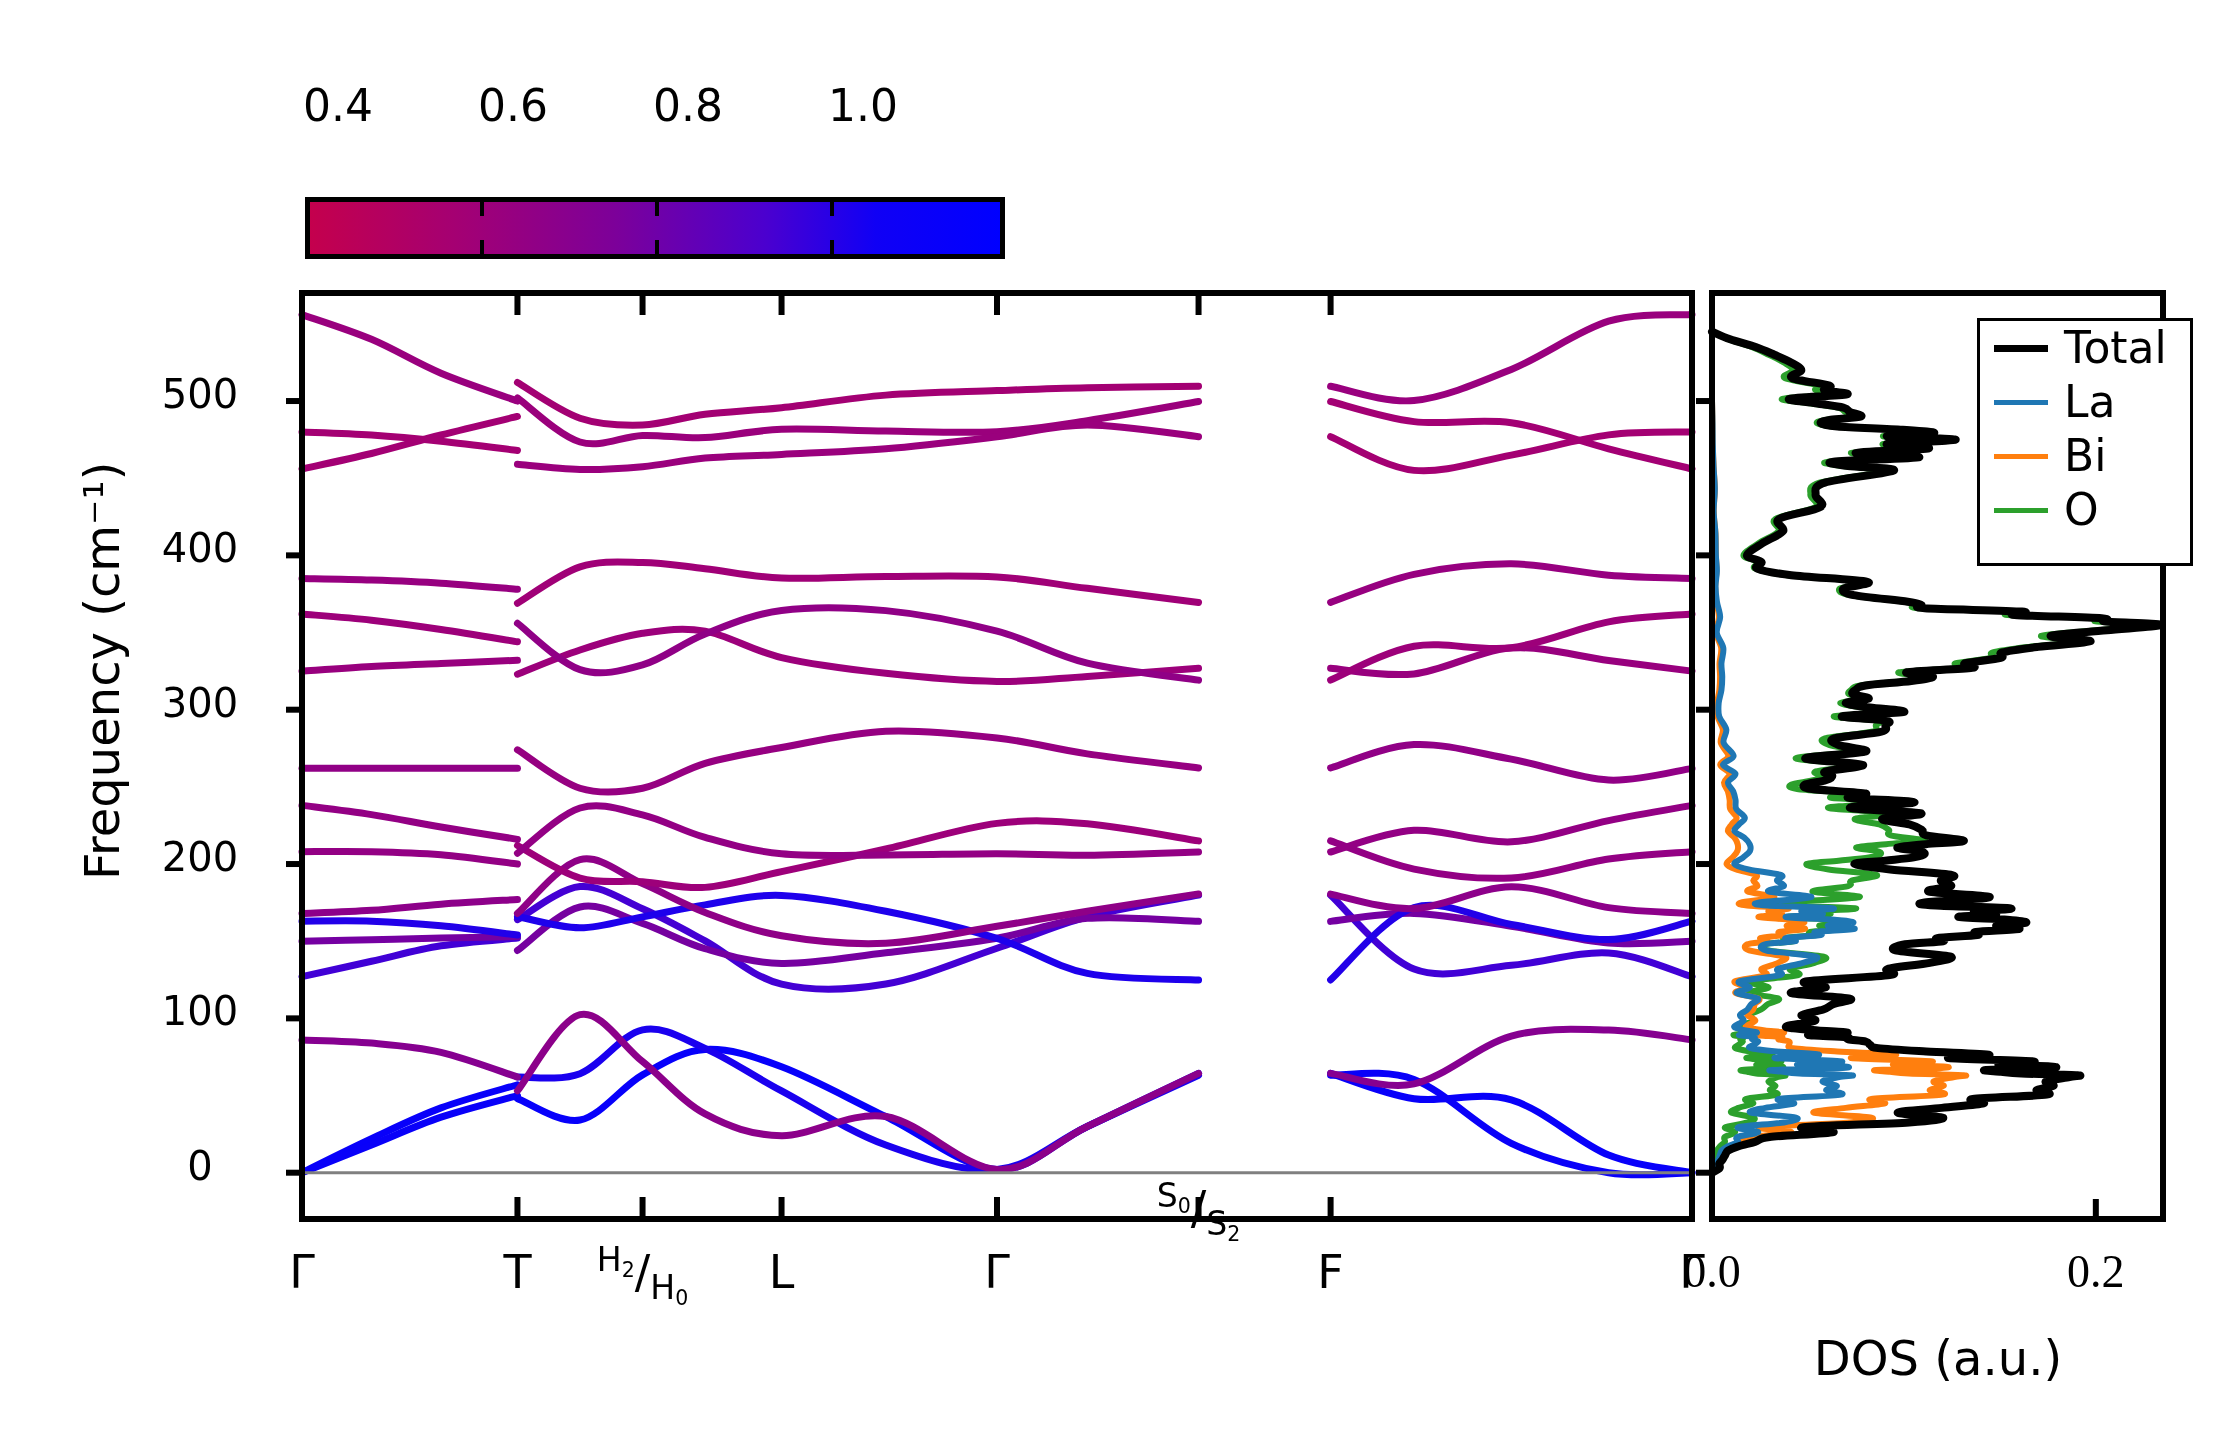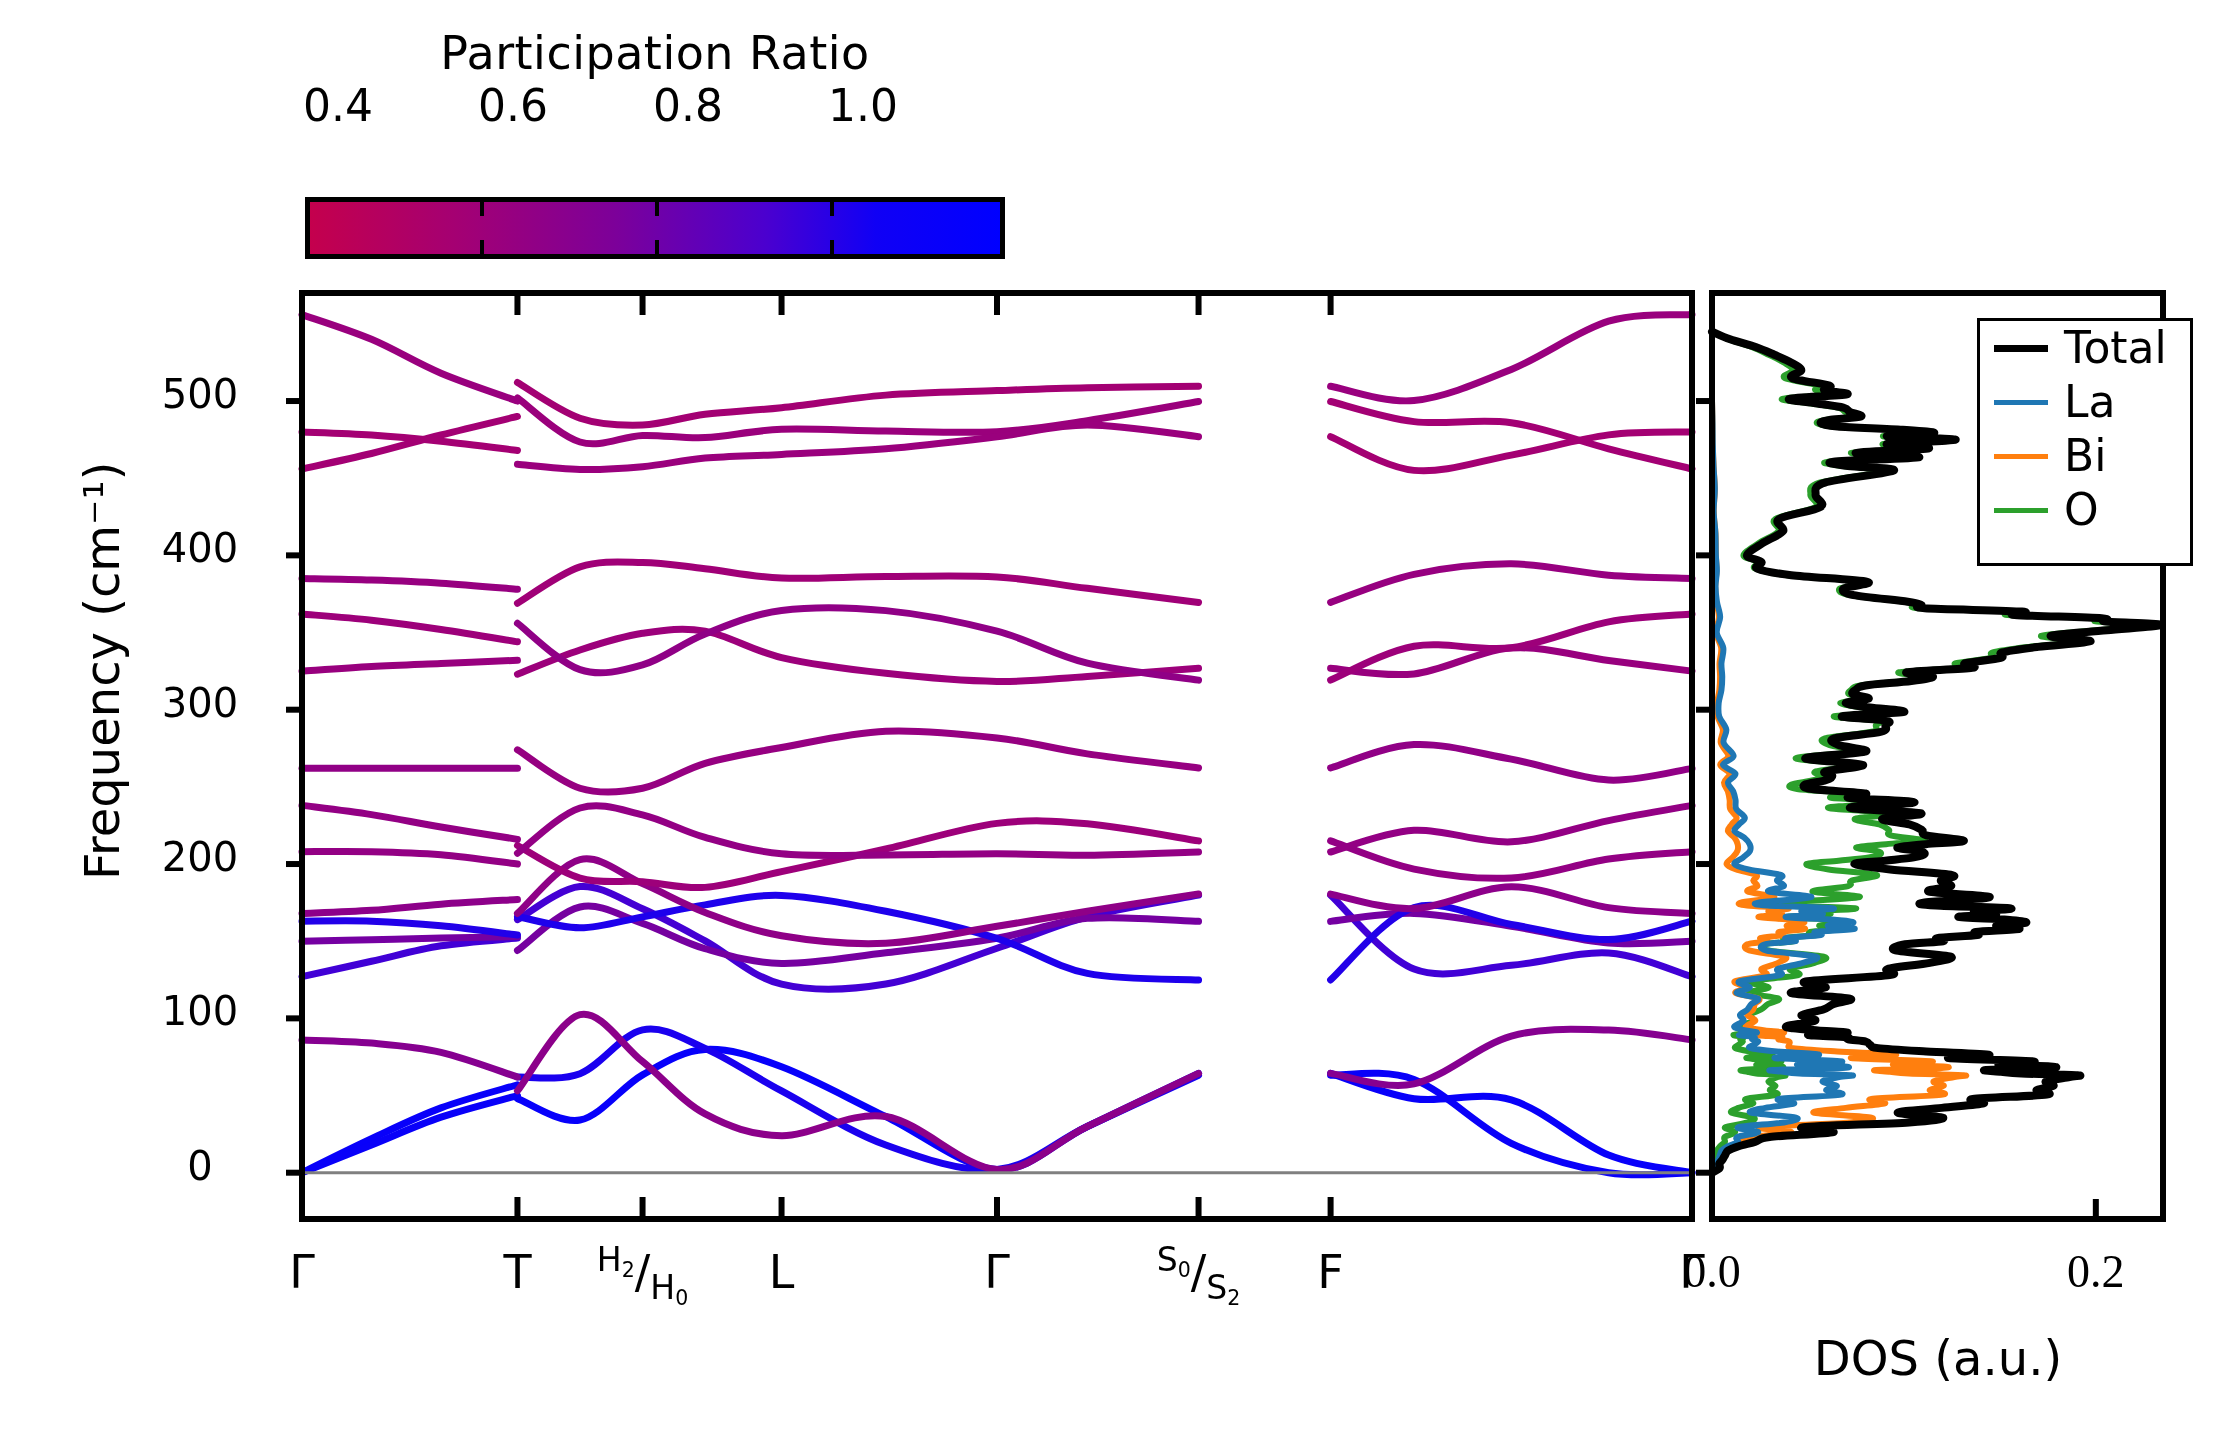--- a/index.html
+++ b/index.html
@@ -29,7 +29,6 @@
 
 <div class="fig">
 
-  <div id="cbTitle">Participation Ratio</div>
 
   <div class="cbtick" style="left:330px;top:80px;">0.4</div>
   <div class="cbtick" style="left:505px;top:80px;">0.6</div>

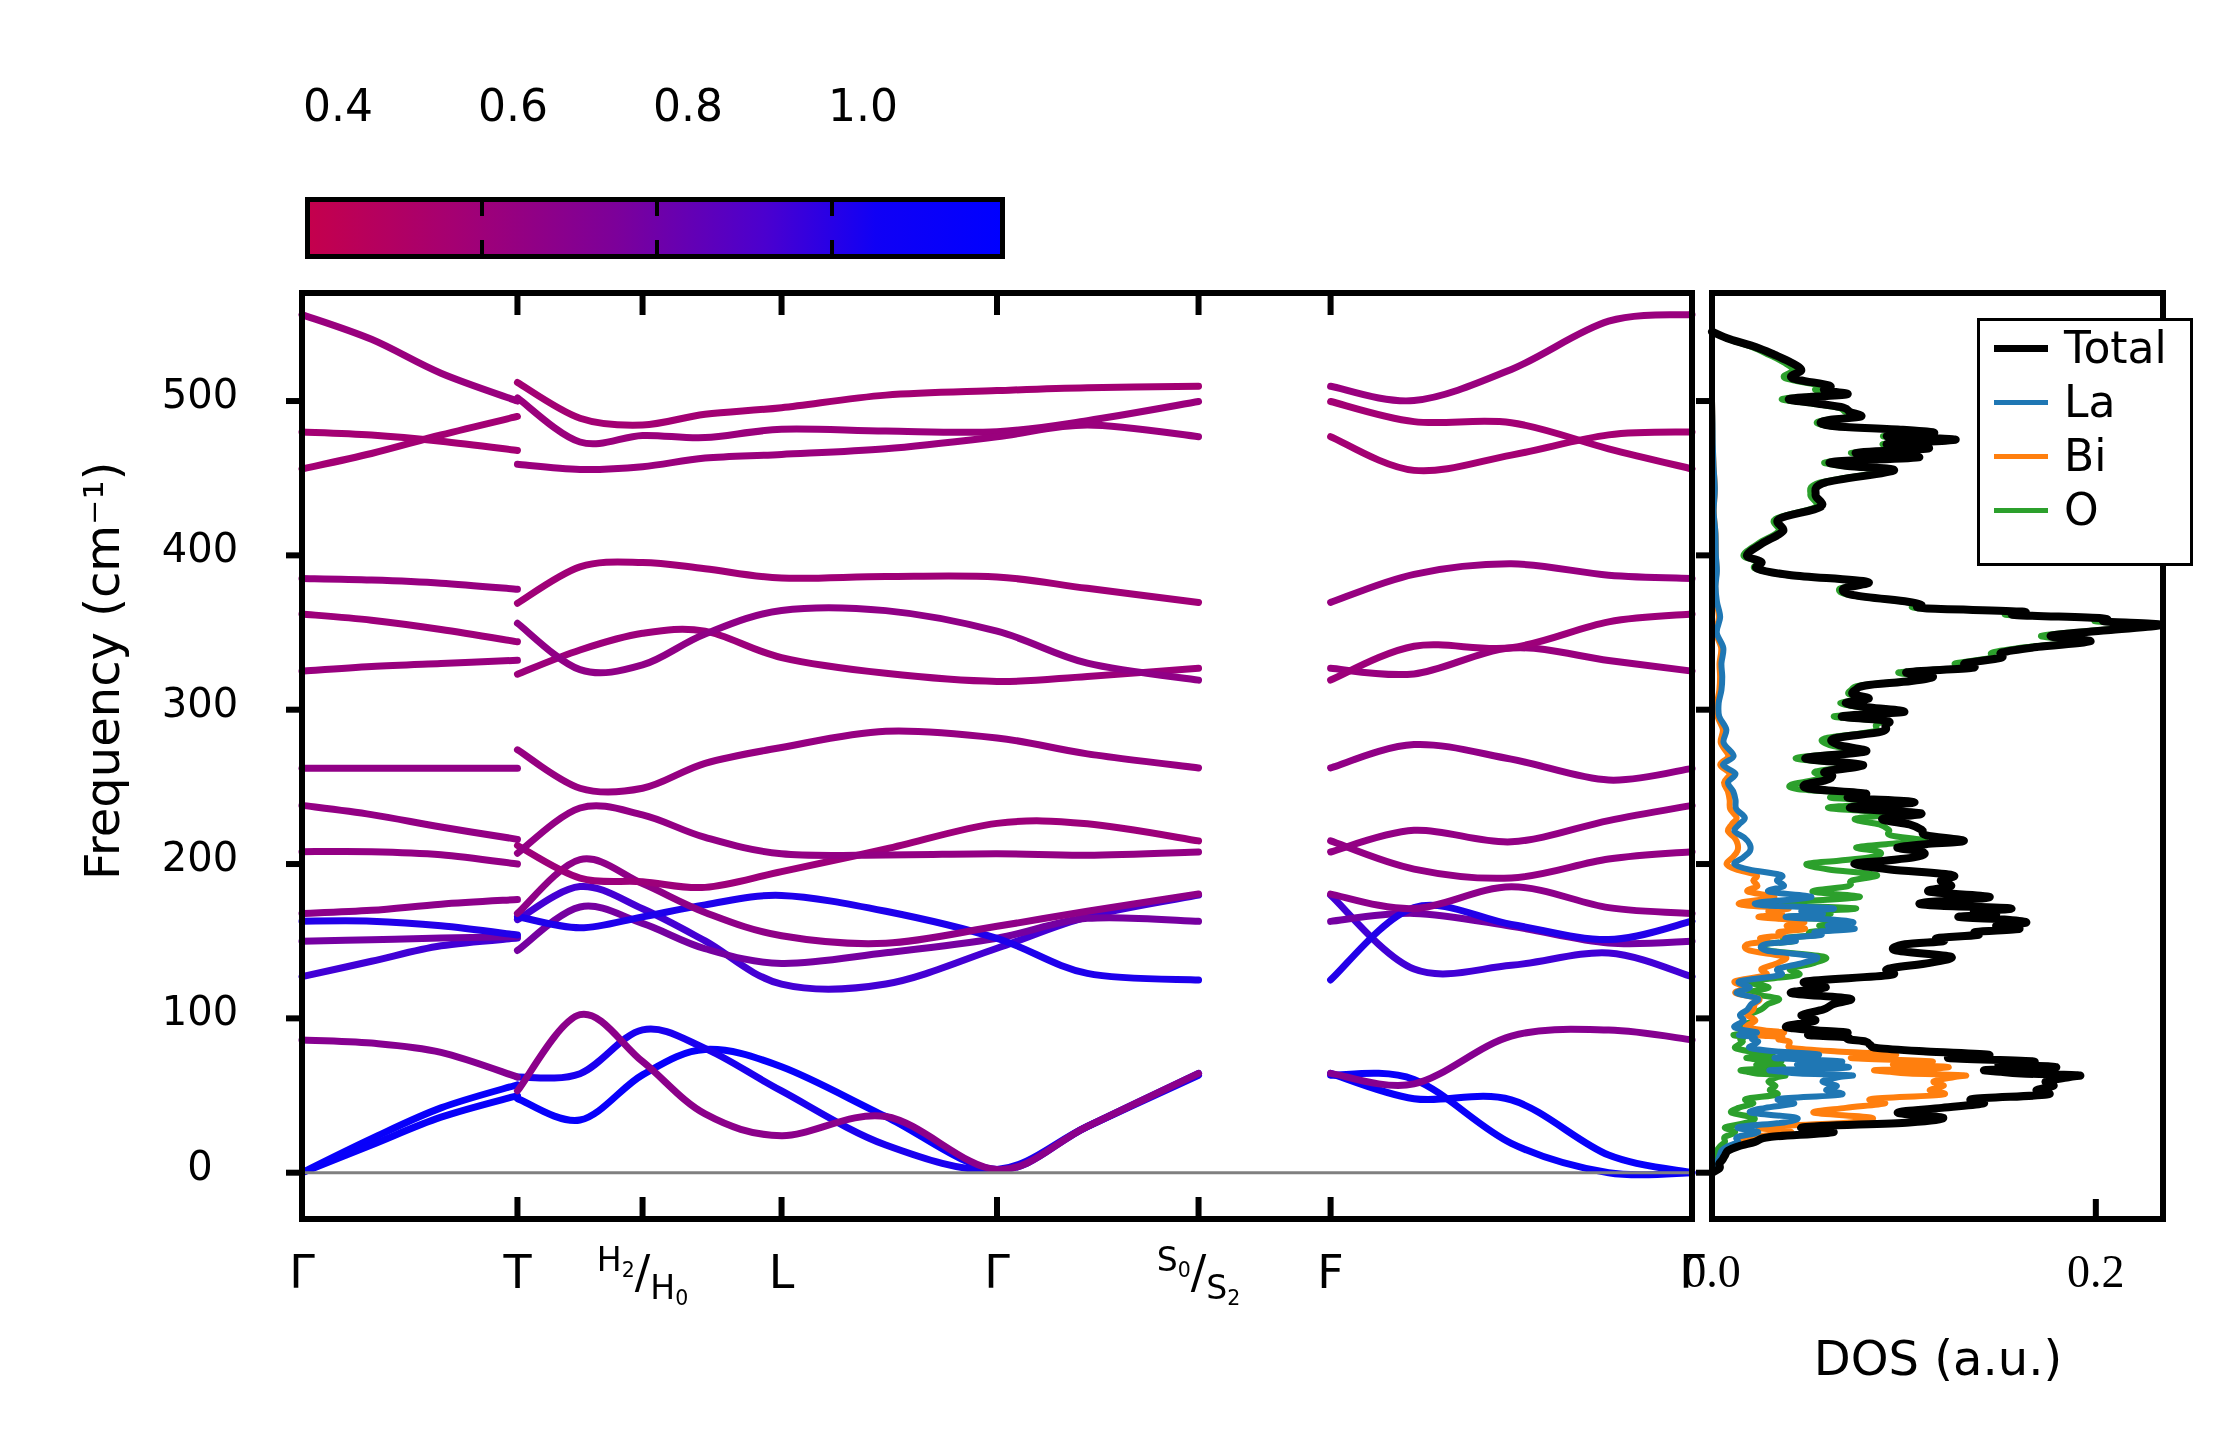--- a/index.html
+++ b/index.html
@@ -149,7 +149,7 @@
   <div class="xtick" id="xt2" style="left: 642.55px; top: 1240px;"><span style="font-size:.72em;vertical-align:.5em;">H<sub>2</sub></span>/<span style="font-size:.72em;vertical-align:-.35em;">H<sub>0</sub></span></div>
   <div class="xtick" id="xt3" style="left: 781.55px; top: 1245px;">L</div>
   <div class="xtick" id="xt4" style="left: 997px; top: 1245px;">Γ</div>
-  <div class="xtick" id="xt5" style="left: 1198.55px; top: 1240px;"><span style="font-size:.72em;vertical-align:.5em;">S<sub>0</sub></span>/<span style="font-size:.72em;vertical-align:-.35em;">S<sub>2</sub></span></div>
+  <div class="xtick" id="xt5" style="left: 1198.55px; top: 1176px;"><span style="font-size:.72em;vertical-align:.5em;">S<sub>0</sub></span>/<span style="font-size:.72em;vertical-align:-.35em;">S<sub>2</sub></span></div>
   <div class="xtick" id="xt6" style="left: 1330.6px; top: 1245px;">F</div>
   <div class="xtick" id="xt7" style="left: 1692px; top: 1245px;">Γ</div>
 

